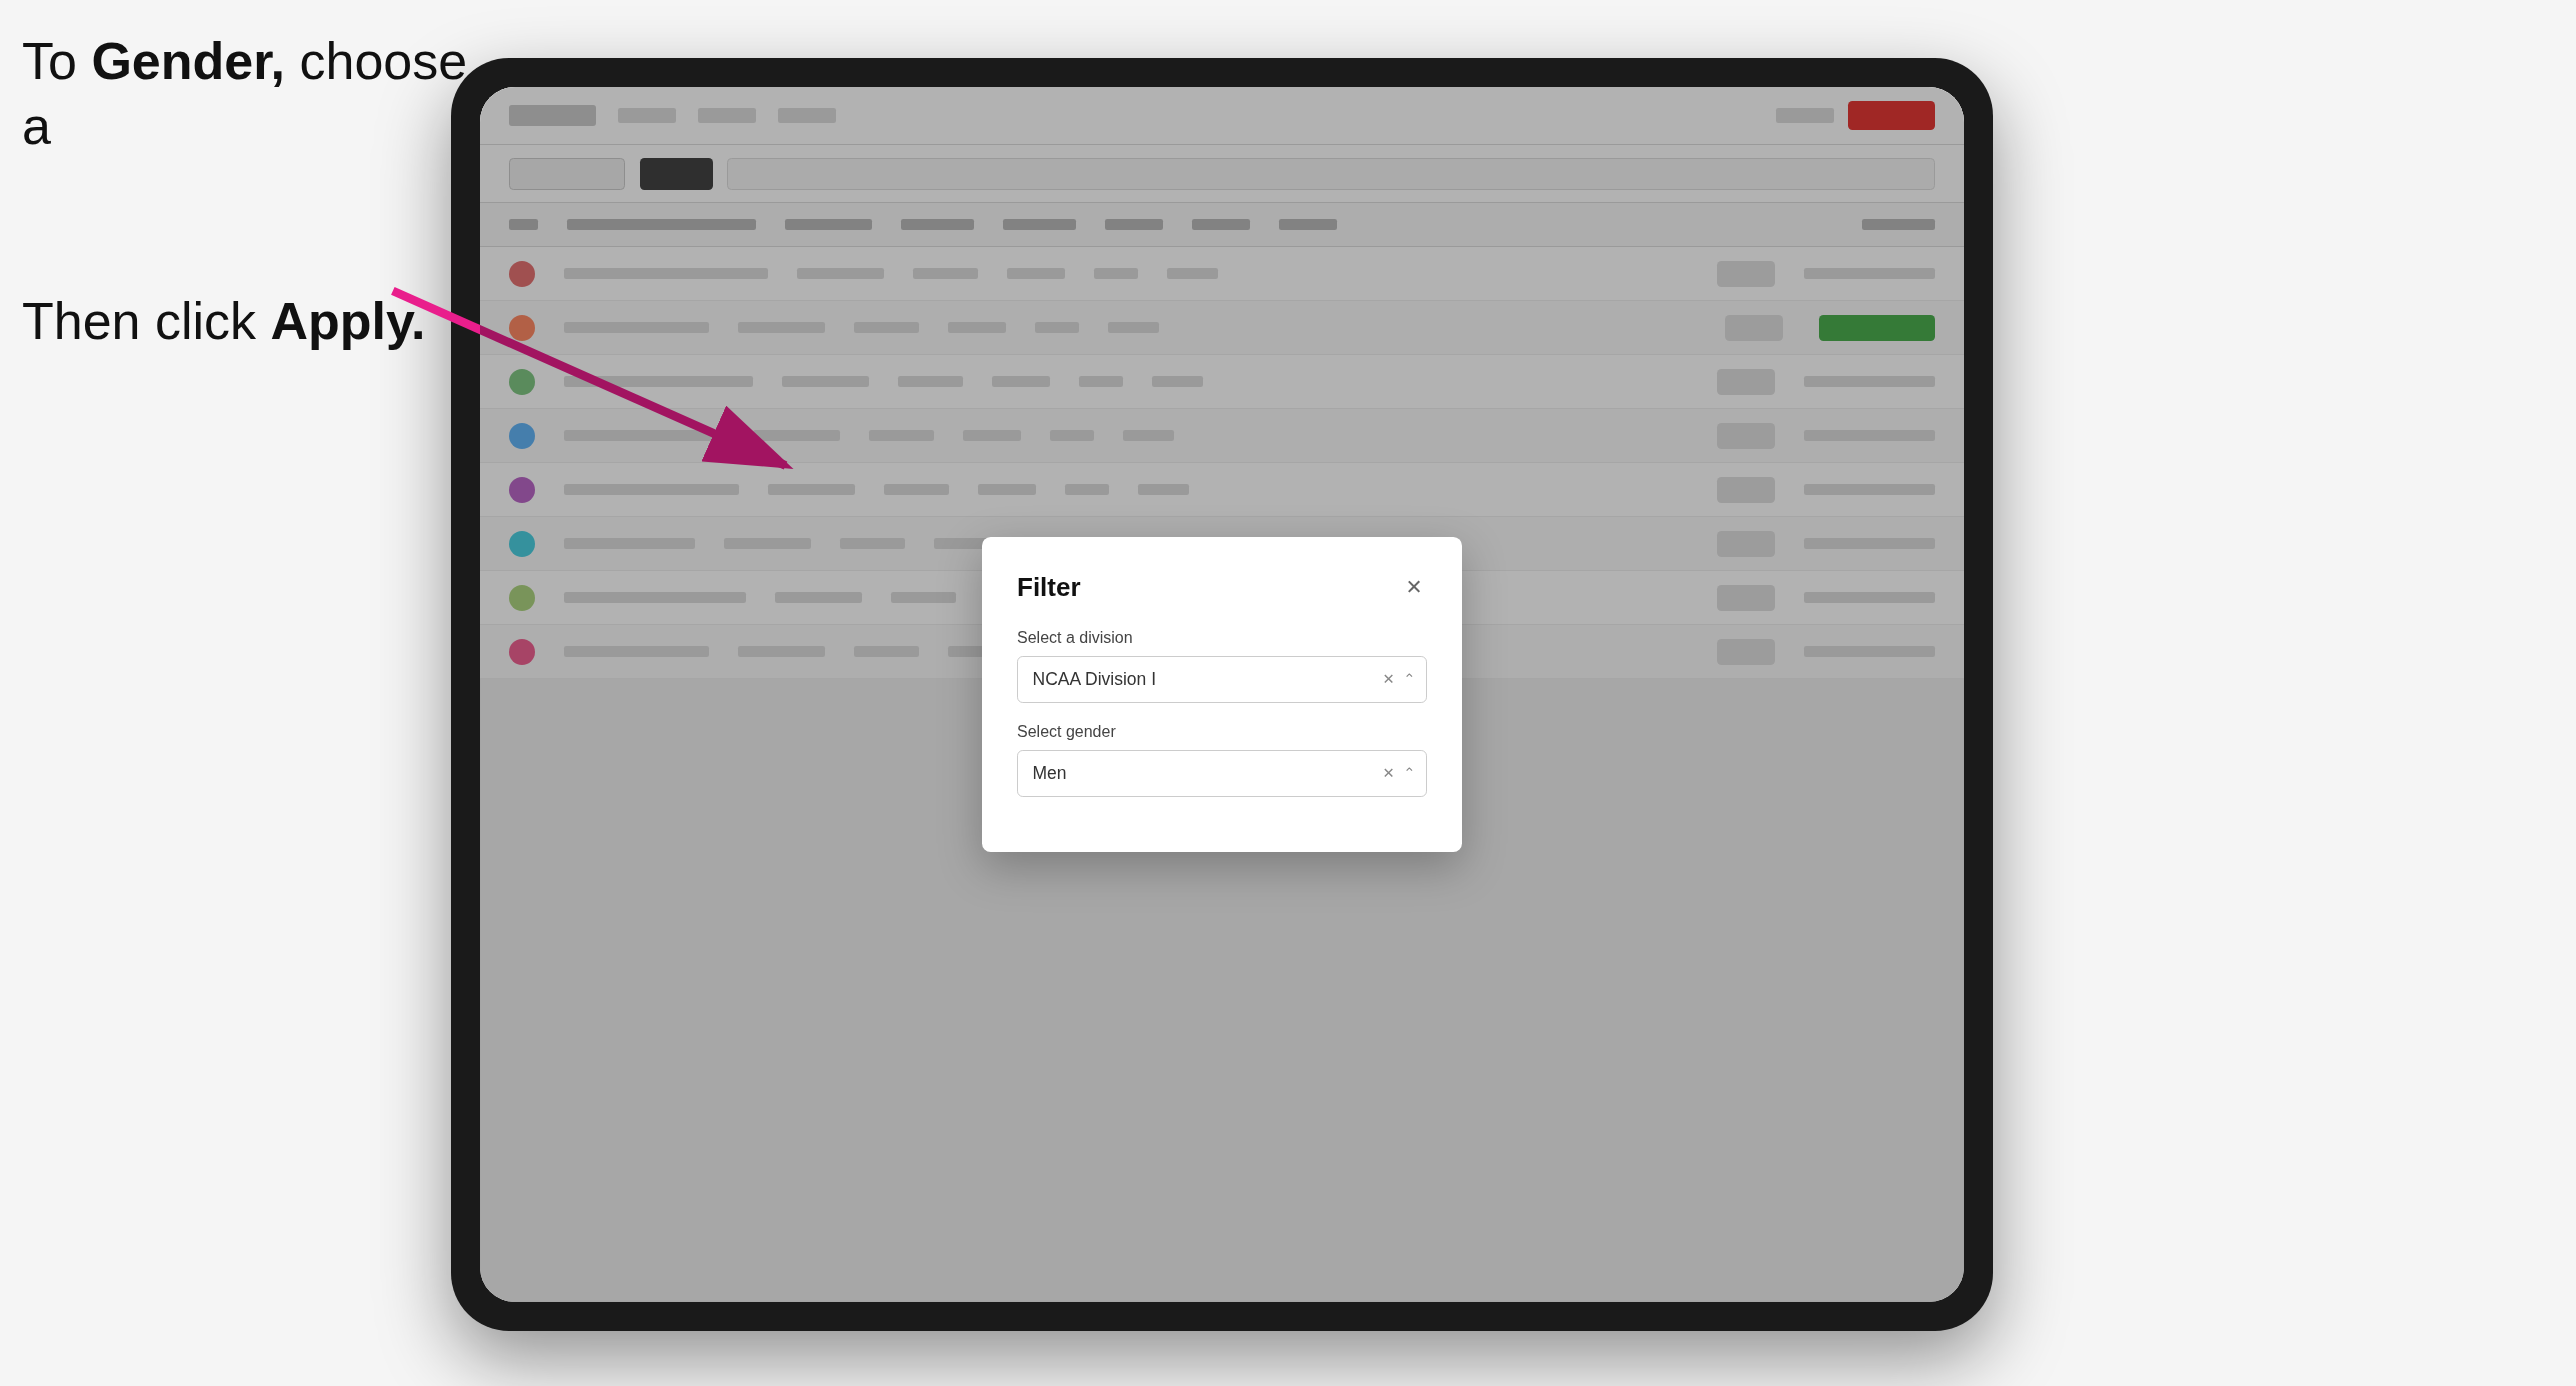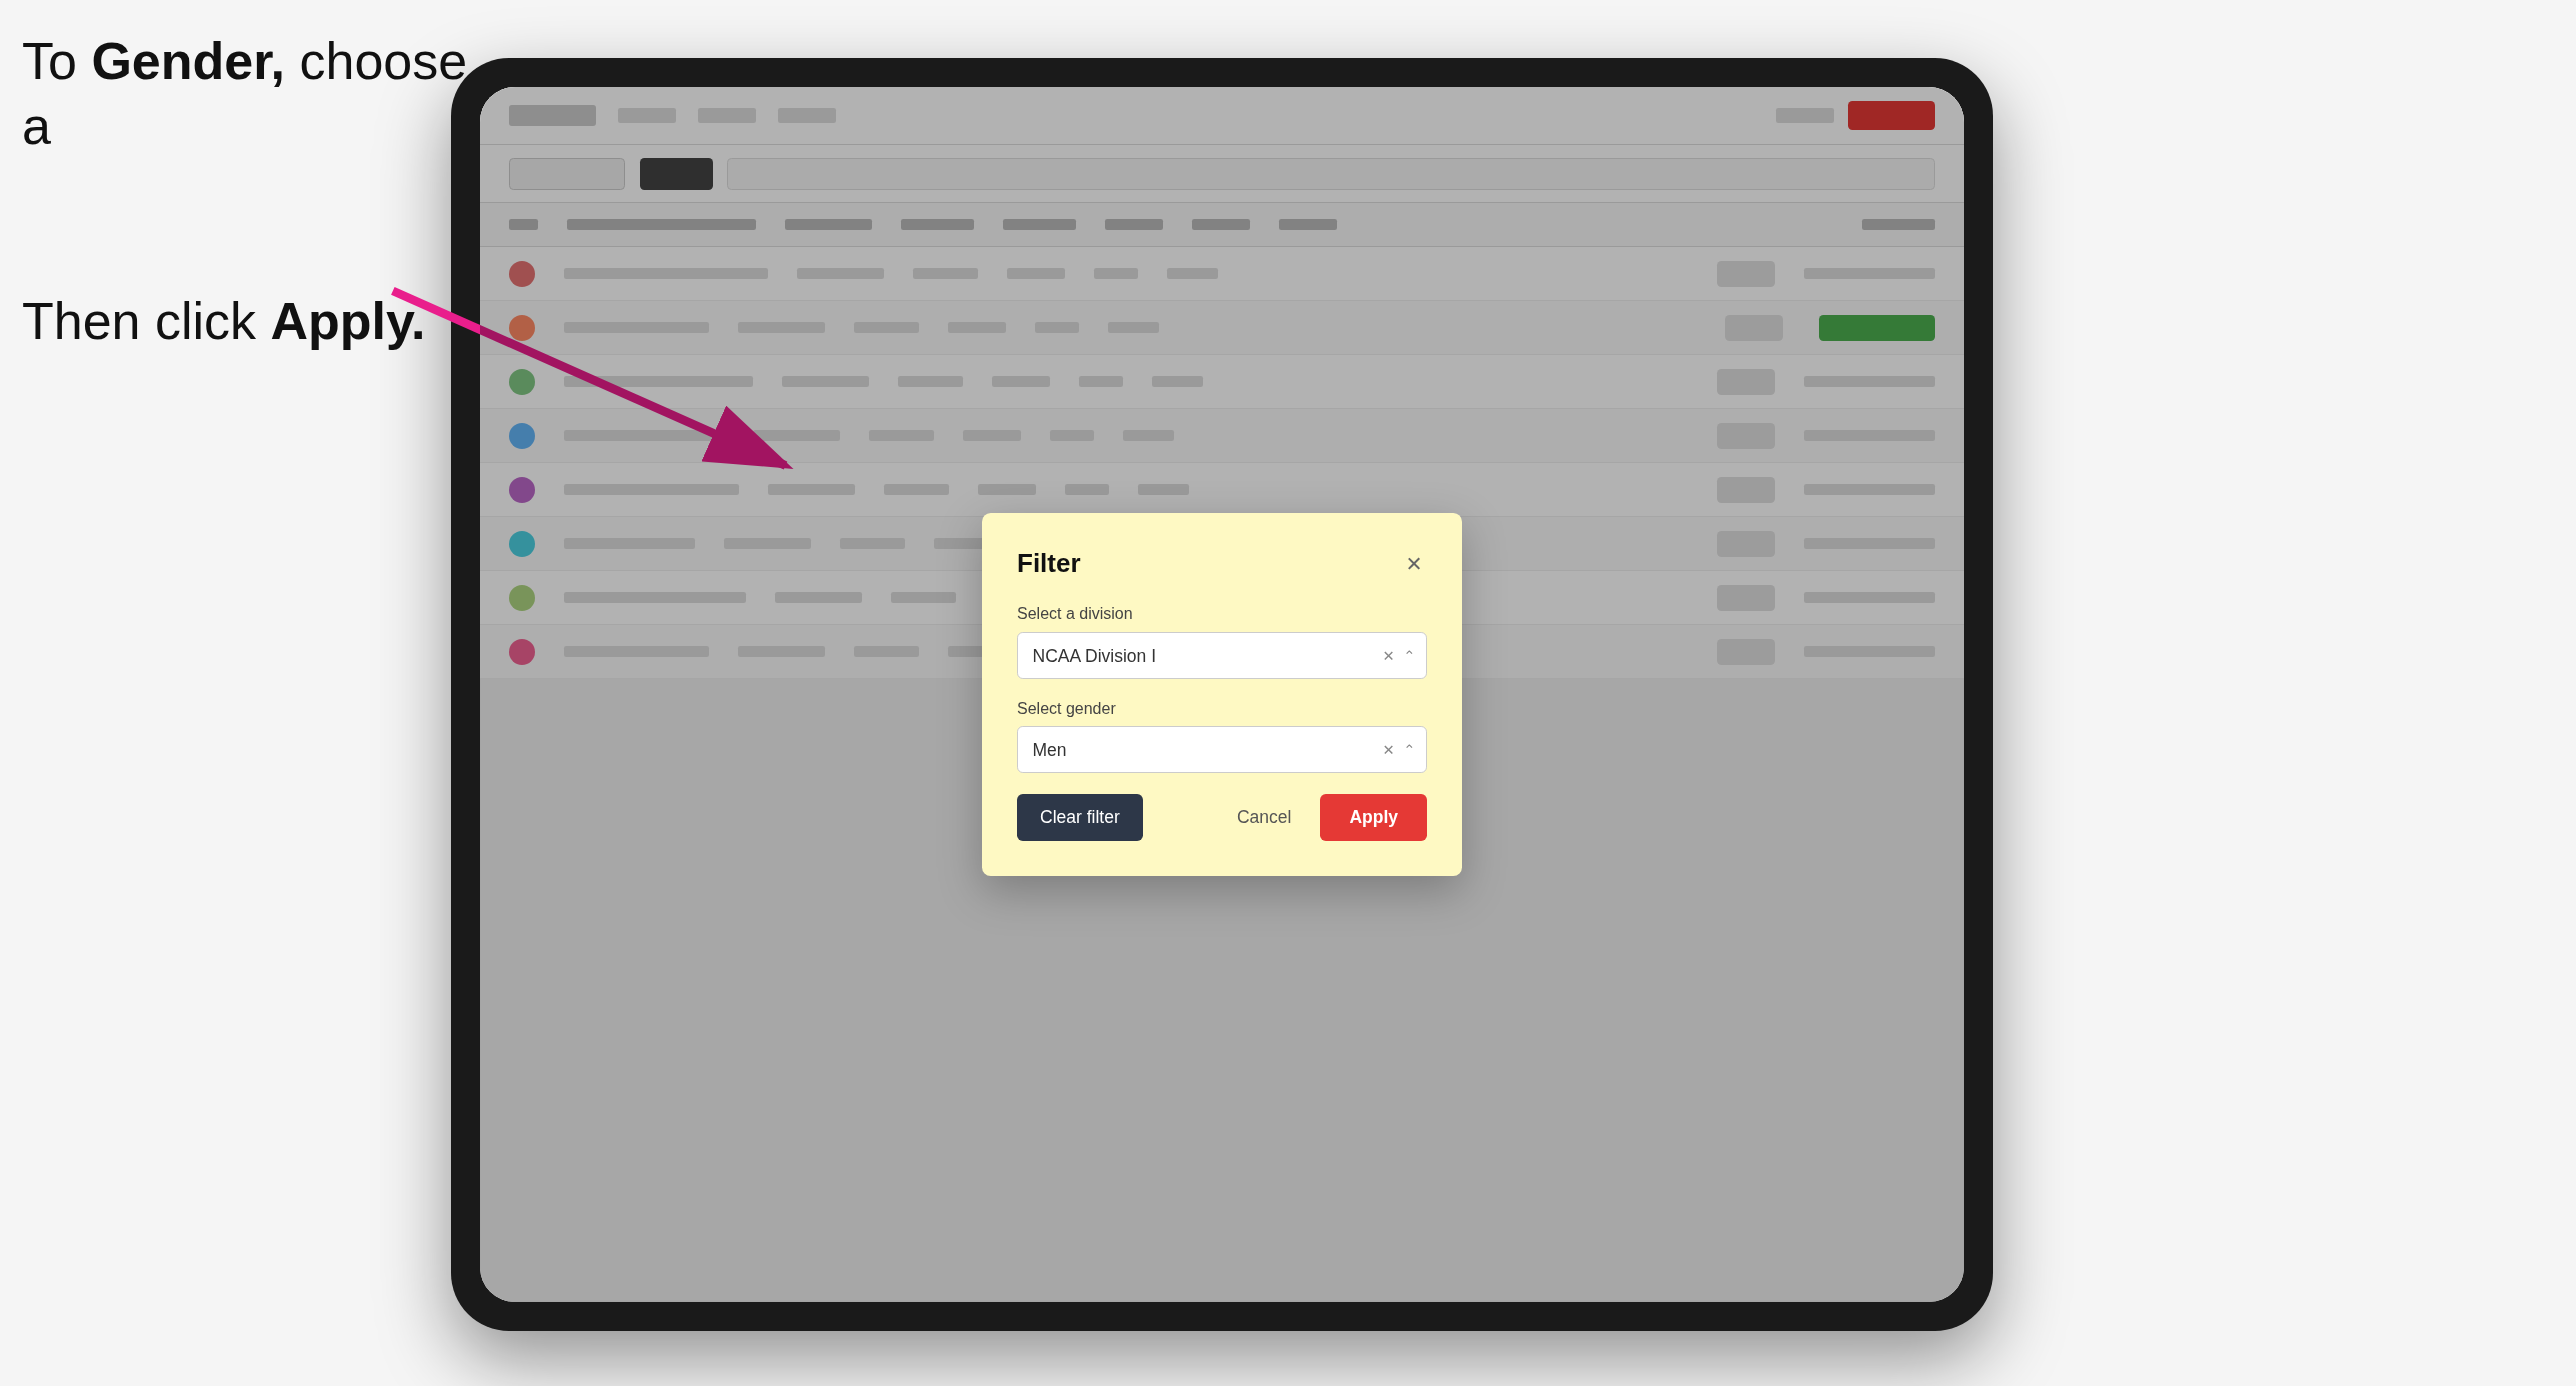--- a/index.html
+++ b/index.html
@@ -225,7 +225,7 @@
     }
 
     .modal {
-      background: #fef9c3;
+      background: #ffffff;
       border-radius: 8.7px;
       width: 480px;
       padding: 35px;

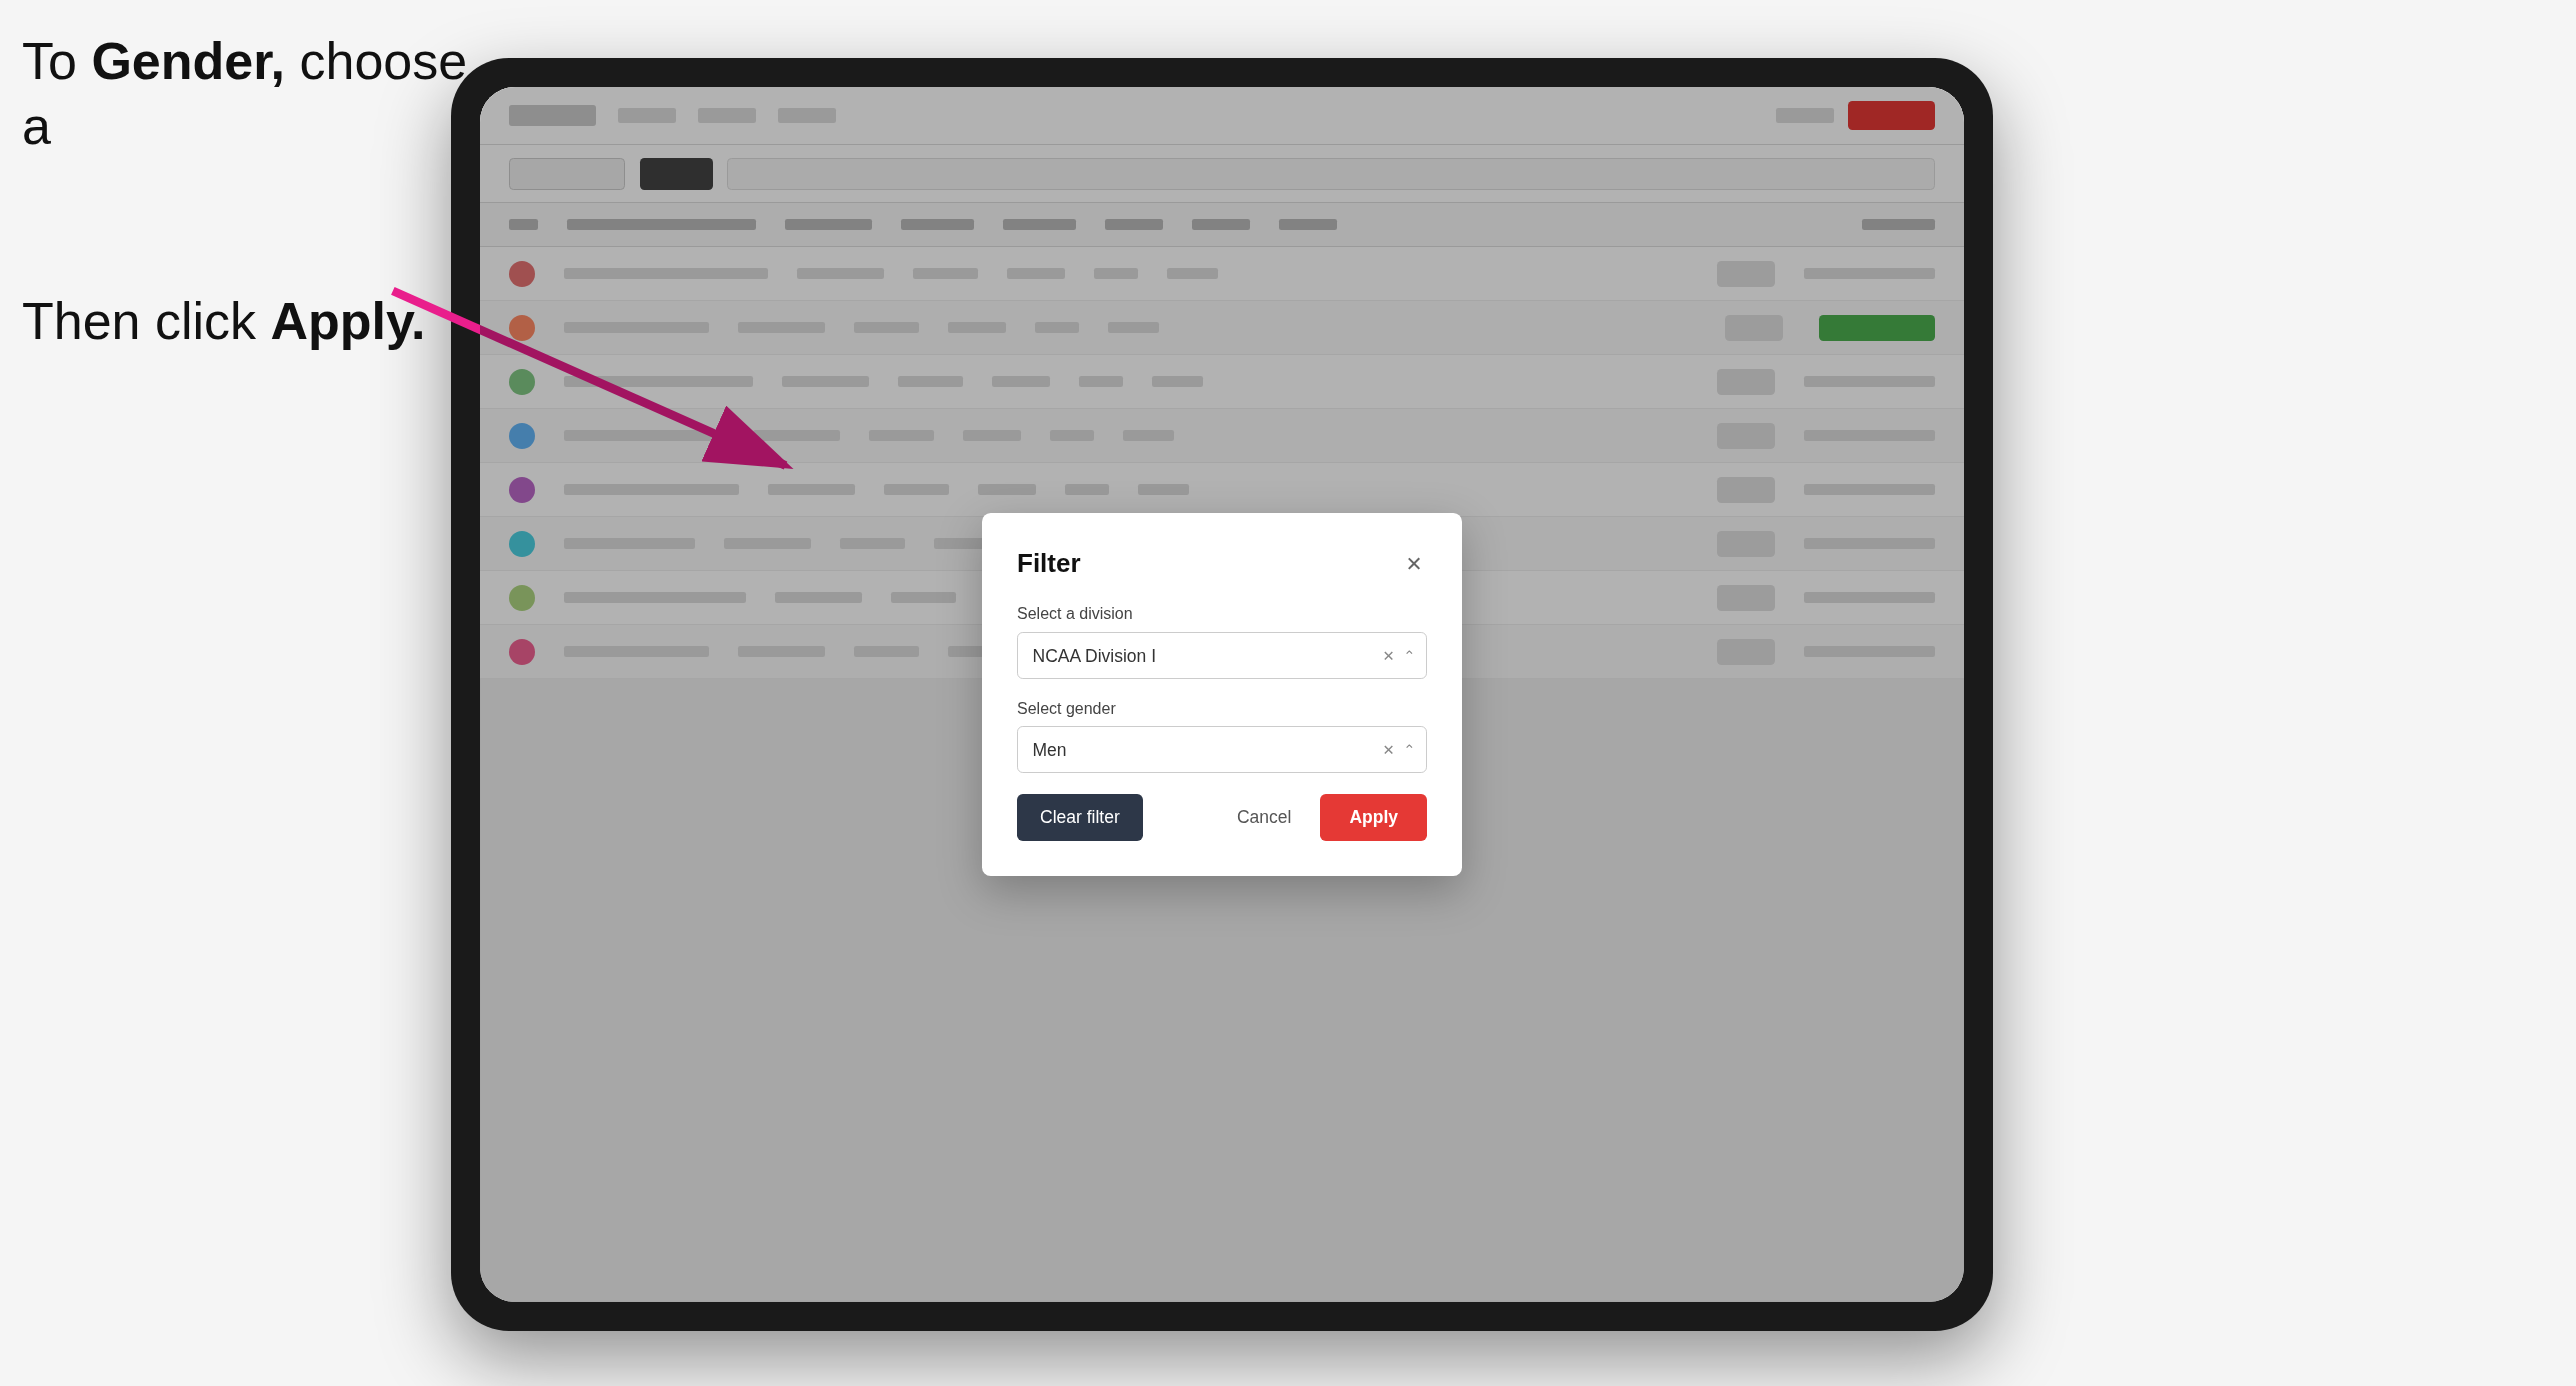--- a/index.html
+++ b/index.html
@@ -542,13 +542,6 @@
         </div>
 
 
-        <div class="modal-footer">
-          <button class="btn-clear-filter">Clear filter</button>
-          <div class="modal-footer-right">
-            <button class="btn-cancel">Cancel</button>
-            <button class="btn-apply">Apply</button>
-          </div>
-        </div>
 
       </div>
     </div>

